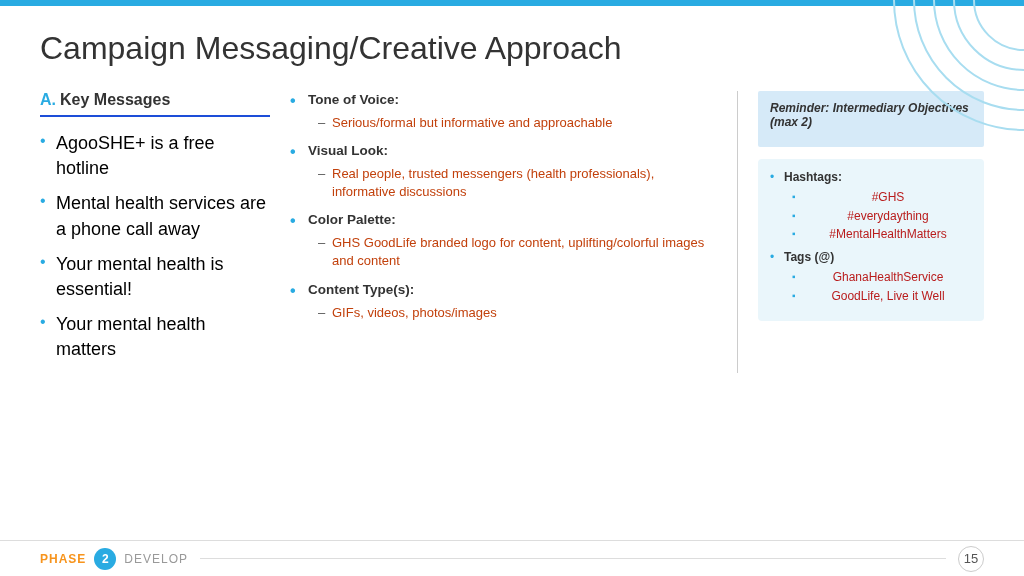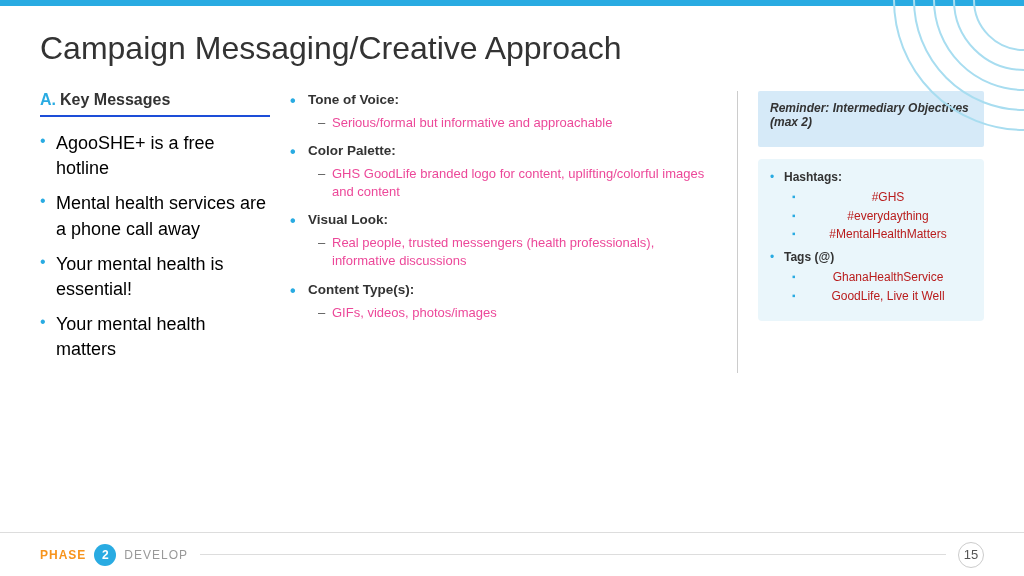--- a/index.html
+++ b/index.html
@@ -149,7 +149,7 @@
       padding-left: 14px;
       font-size: 13px;
       margin-bottom: 4px;
-      color: #ec4899;
+      color: #c2410c;
       line-height: 1.4;
     }
 

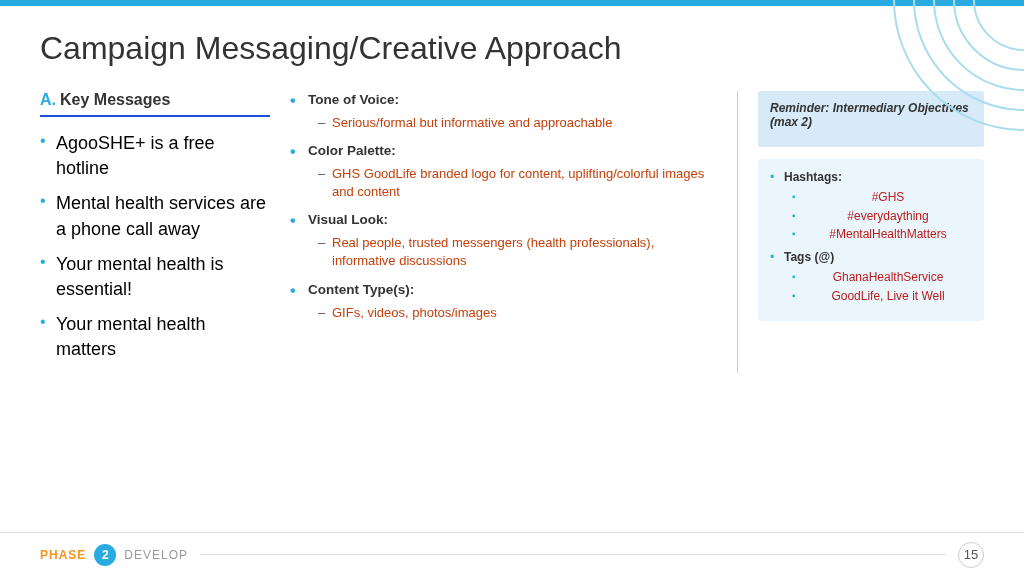--- a/index.html
+++ b/index.html
@@ -348,15 +348,15 @@
           </ul>
         </li>
         <li>
+          <span class="bullet-label">Visual Look:</span>
+          <ul>
+            <li>Real people, trusted messengers (health professionals), informative discussions</li>
+          </ul>
+        </li>
+        <li>
           <span class="bullet-label">Color Palette:</span>
           <ul>
             <li>GHS GoodLife branded logo for content, uplifting/colorful images and content</li>
-          </ul>
-        </li>
-        <li>
-          <span class="bullet-label">Visual Look:</span>
-          <ul>
-            <li>Real people, trusted messengers (health professionals), informative discussions</li>
           </ul>
         </li>
         <li>

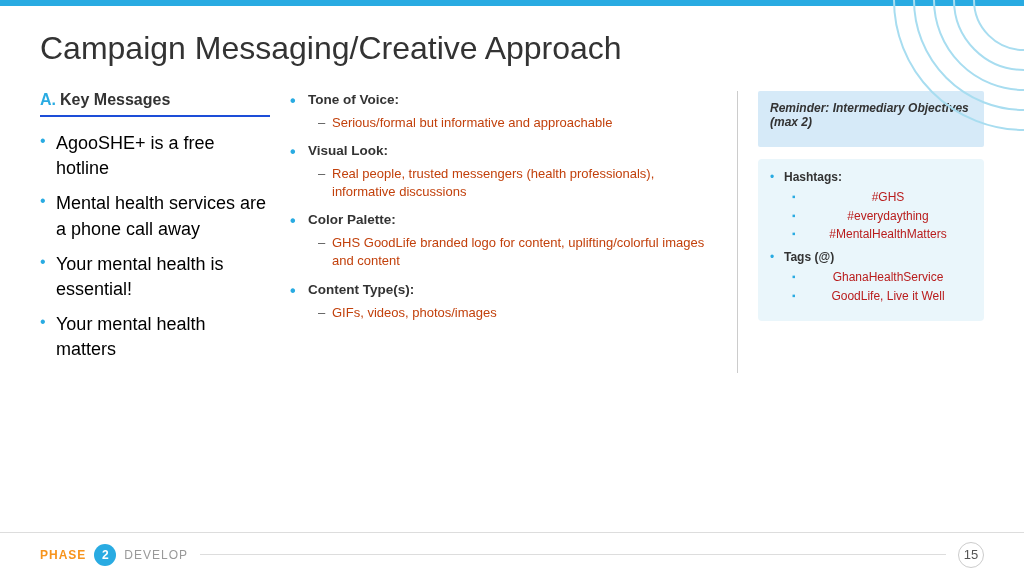--- a/index.html
+++ b/index.html
@@ -253,7 +253,7 @@
       bottom: 0;
       left: 0;
       right: 0;
-      height: 44px;
+      height: 36px;
       display: flex;
       align-items: center;
       padding: 0 40px;

